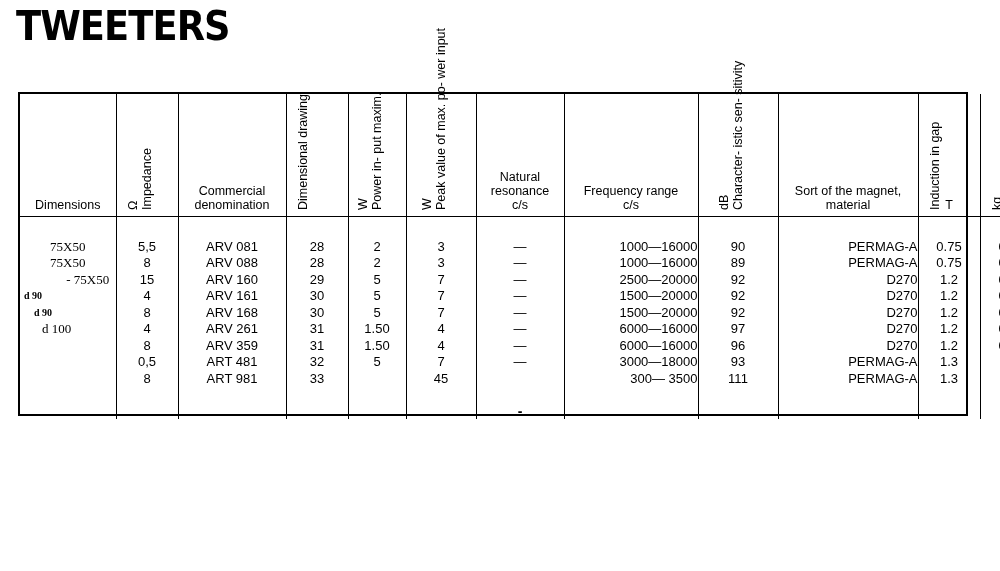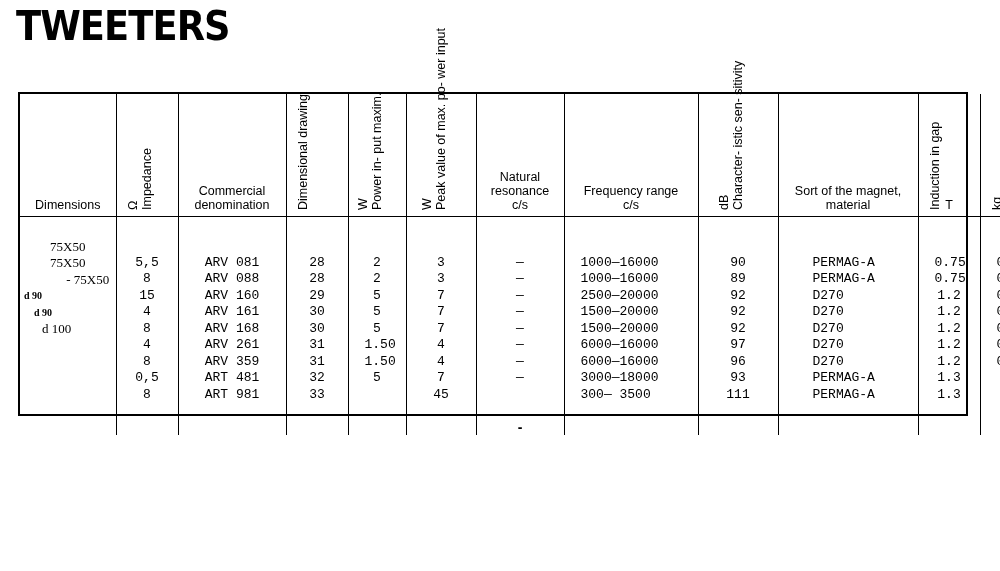--- a/index.html
+++ b/index.html
@@ -117,10 +117,9 @@
   }
 
   .data-list {
-    margin: 16px;
+    margin: 0;
     padding: 0;
     list-style: none;
-    font-family: Liberation Mono, monospace;
   }
   .data-list li {
     height: 16.5px;

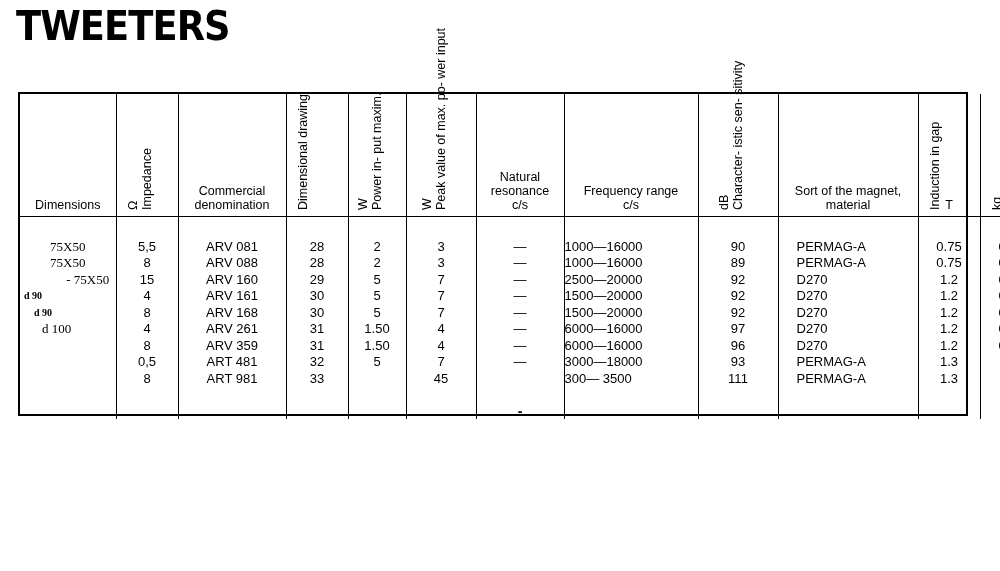--- a/index.html
+++ b/index.html
@@ -173,7 +173,7 @@
   }
 
   .freq-list li {
-    text-align: left;
+    text-align: right;
     font-size: 13px;
     letter-spacing: 0;
   }

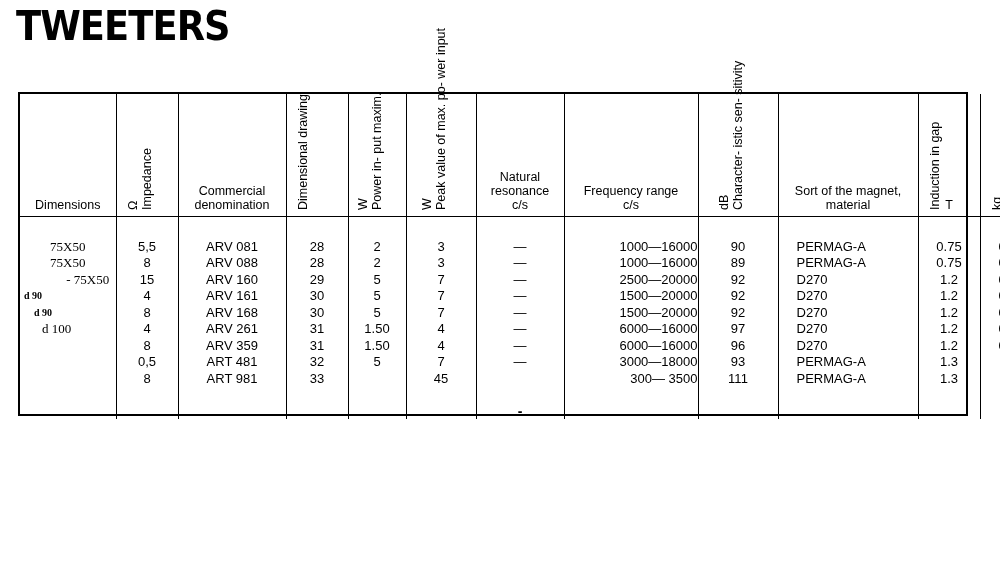--- a/index.html
+++ b/index.html
@@ -179,7 +179,7 @@
   }
 
   .magnet-list li {
-    text-align: left;
+    text-align: right;
     padding-left: 18px;
     font-size: 13px;
   }

